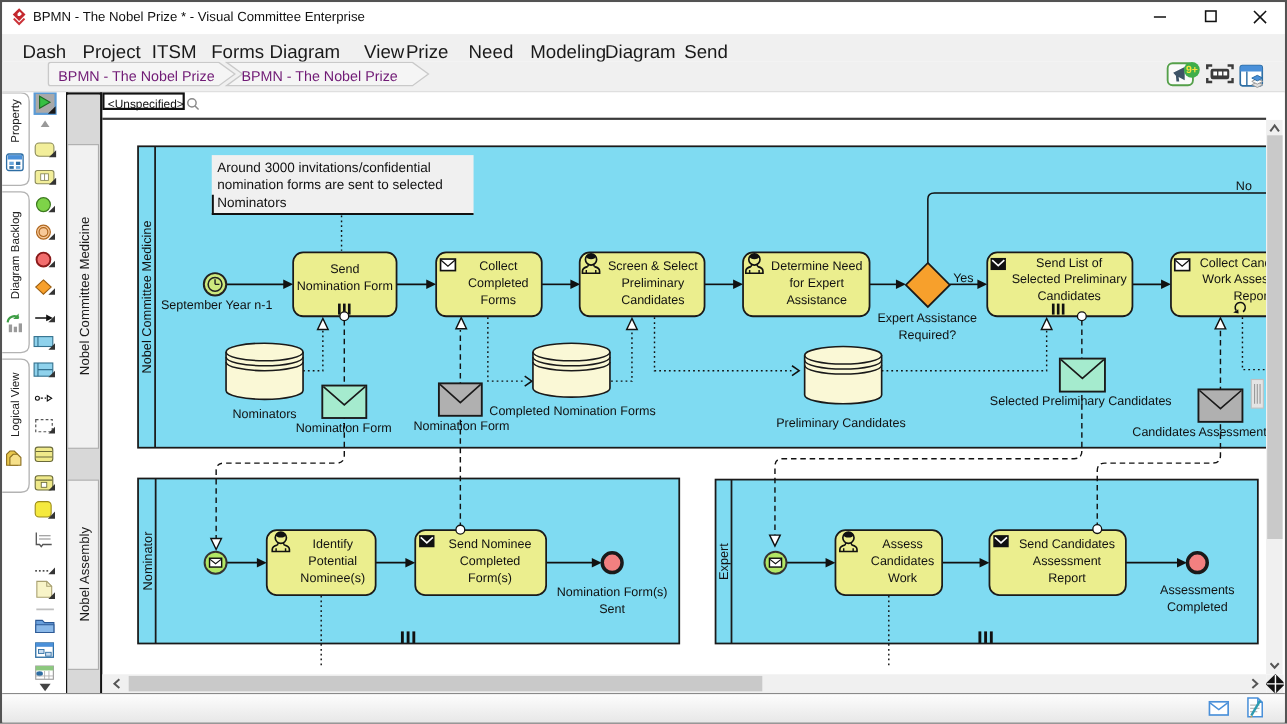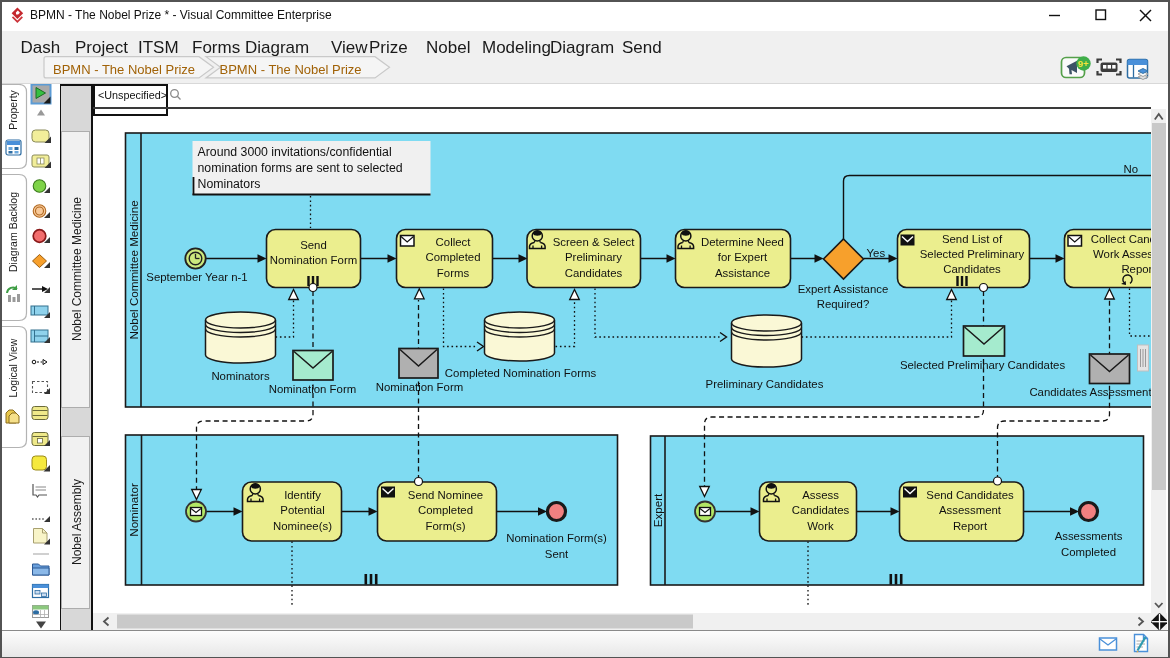--- a/index.html
+++ b/index.html
@@ -54,7 +54,7 @@
 <div class="menuitem" style="left:245px">Diagram</div>
 <div class="menuitem" style="left:331px">View</div>
 <div class="menuitem" style="left:369px">Prize</div>
-<div class="menuitem" style="left:426px">Nobel</div>
+<div class="menuitem" style="left:426px">Need</div>
 <div class="menuitem" style="left:482px">Modeling</div>
 <div class="menuitem" style="left:550px">Diagram</div>
 <div class="menuitem" style="left:622px">Send</div>

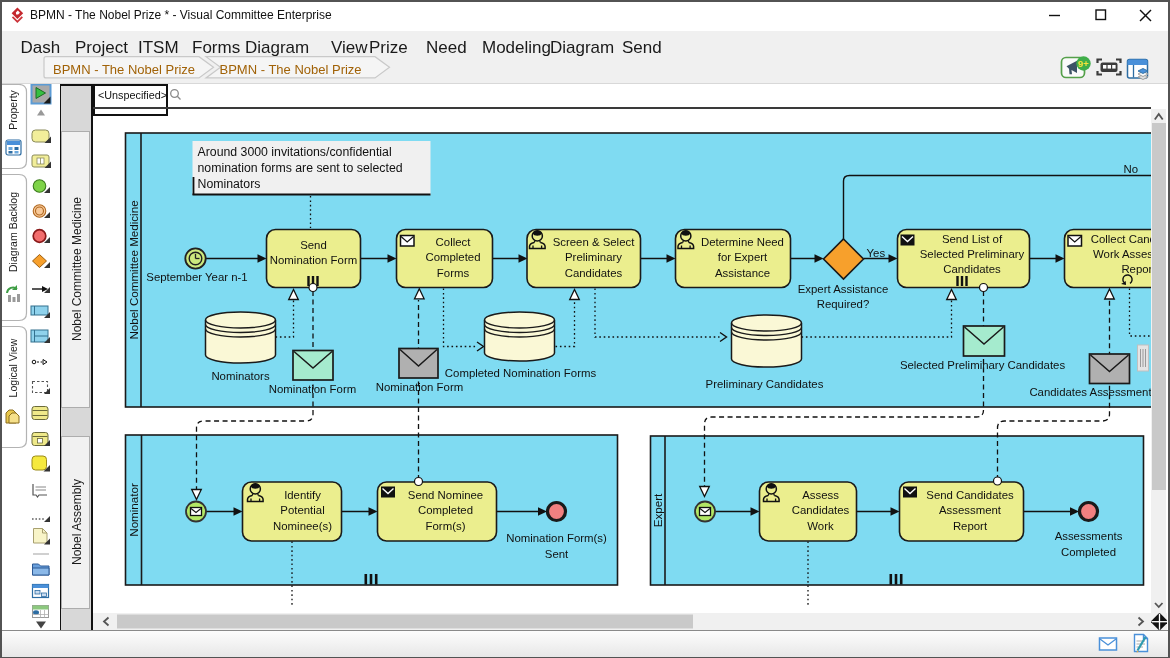--- a/index.html
+++ b/index.html
@@ -16,7 +16,7 @@
   .menuitem{position:absolute;top:38px;font-size:17px;color:#1a1a1a;}
   
   #crumbbar{left:2px;top:56px;width:1166px;height:27px;background:#f0f0f0;border-bottom:1px solid #d8d8d8;}
-  .crumbtext{position:absolute;font-size:13px;color:#a16207;}
+  .crumbtext{position:absolute;font-size:13px;color:#701a75;}
   
   #workspace{left:2px;top:84px;width:1166px;height:546px;background:#fff;}
   

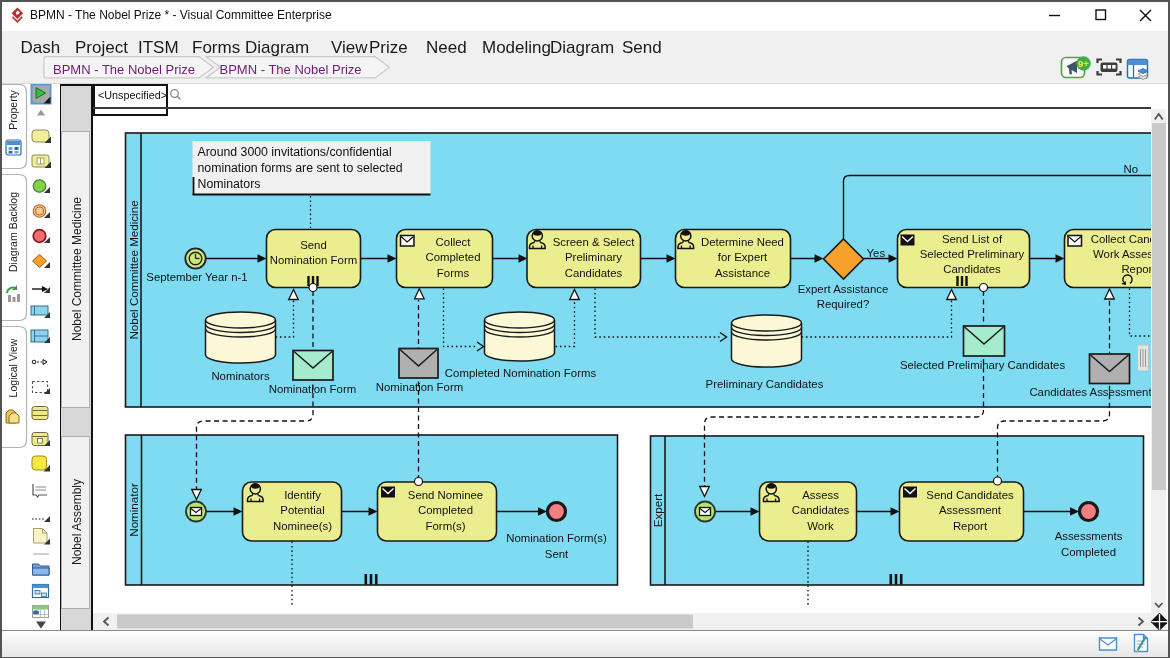--- a/index.html
+++ b/index.html
@@ -270,7 +270,7 @@
   </g>
 </svg>
 
-<div class="abs" style="left:93px;top:83.5px;width:75px;height:32px;background:#fff;border:2px solid #111;box-sizing:border-box;font-size:10.8px;color:#111;padding:3px 0 0 3px;">&lt;Unspecified&gt;</div>
+<div class="abs" style="left:93px;top:83.5px;width:75px;height:16px;background:#fff;border:2px solid #111;box-sizing:border-box;font-size:10.8px;color:#111;padding:3px 0 0 3px;">&lt;Unspecified&gt;</div>
 <svg class="abs" style="left:168px;top:87px" width="16" height="16" viewBox="0 0 16 16">
   <circle cx="6.5" cy="6.5" r="3.8" fill="none" stroke="#8a8a8a" stroke-width="1.3"></circle>
   <line x1="9.3" y1="9.3" x2="12.5" y2="12.5" stroke="#8a8a8a" stroke-width="1.3"></line>

